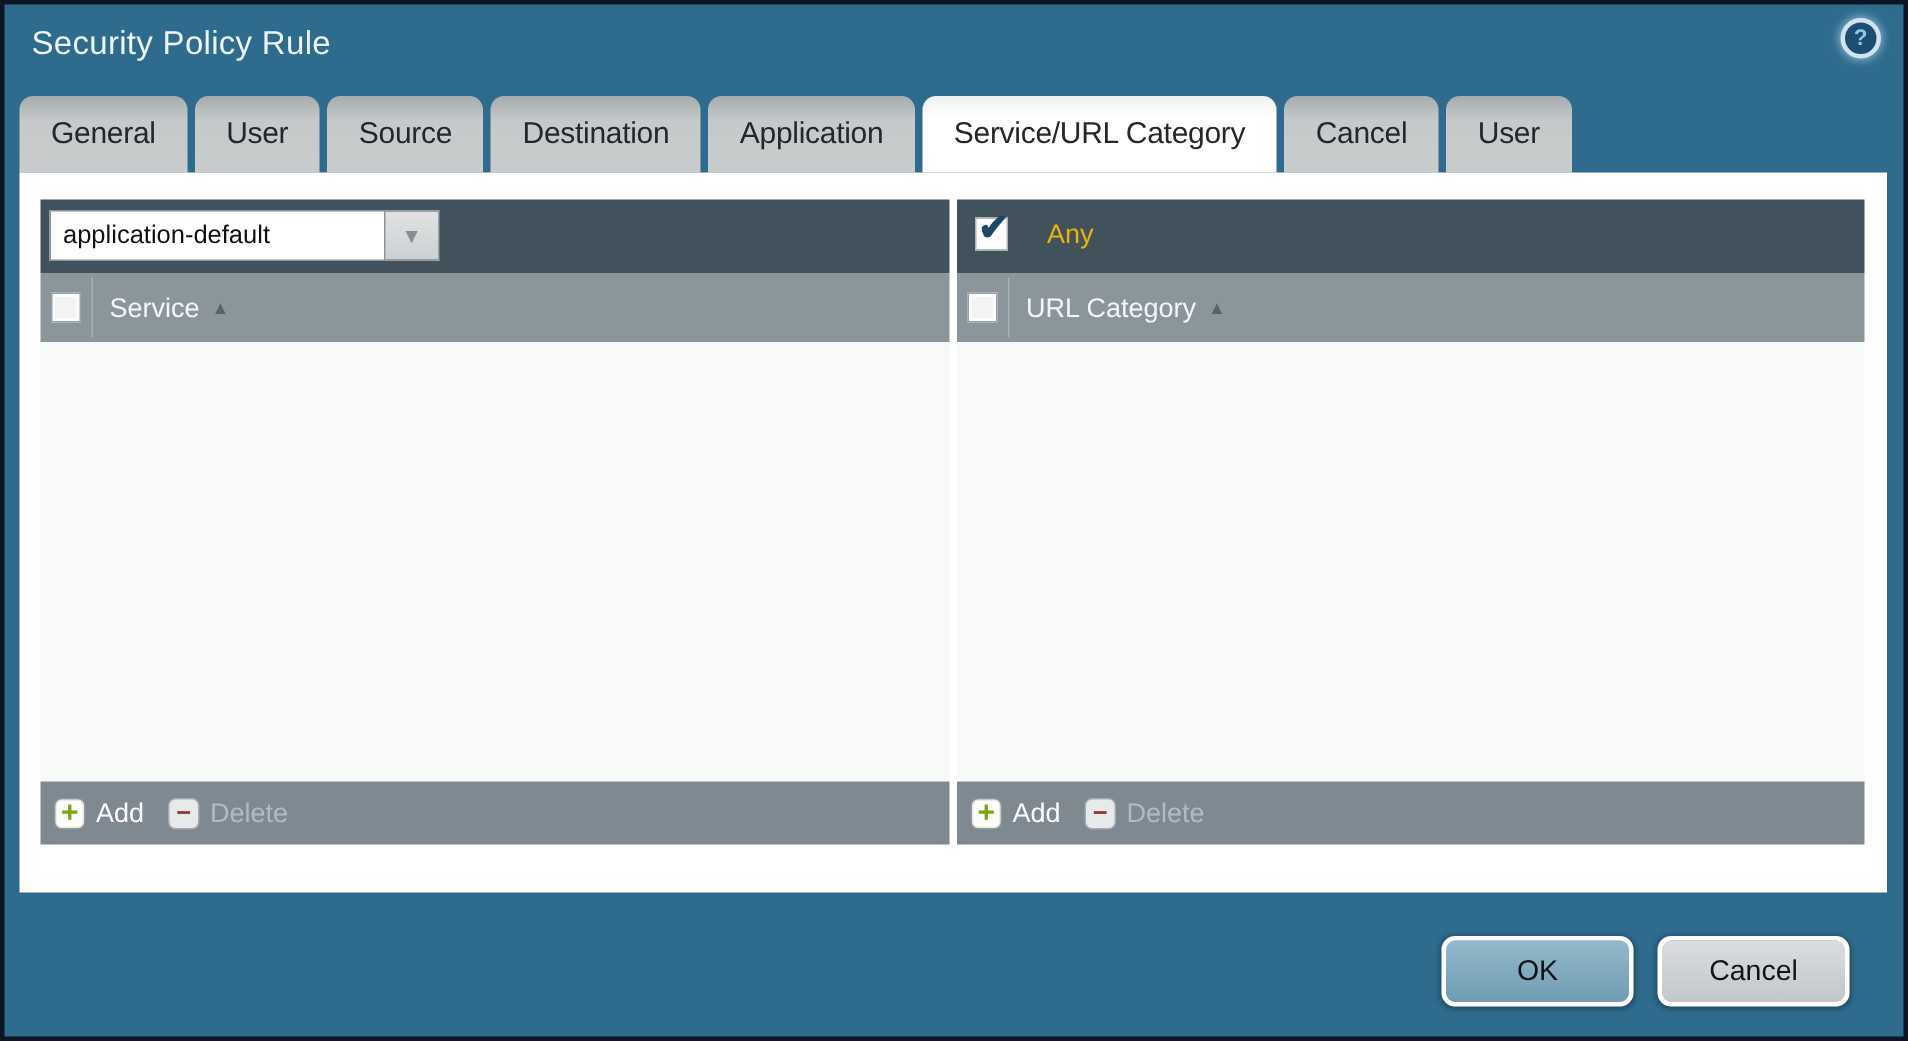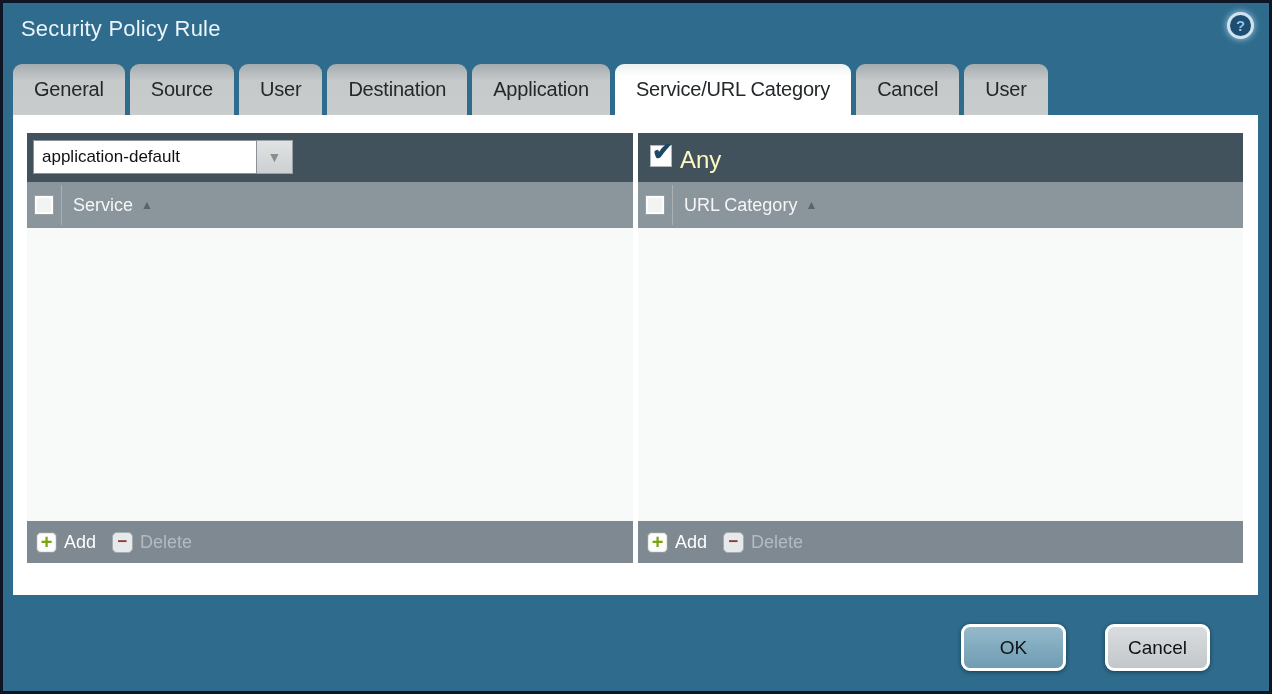--- a/index.html
+++ b/index.html
@@ -96,8 +96,8 @@
 
   <div class="tabs">
     <div class="tab">General</div>
+    <div class="tab">User</div>
     <div class="tab">Source</div>
-    <div class="tab">User</div>
     <div class="tab">Destination</div>
     <div class="tab">Application</div>
     <div class="tab active">Service/URL Category</div>

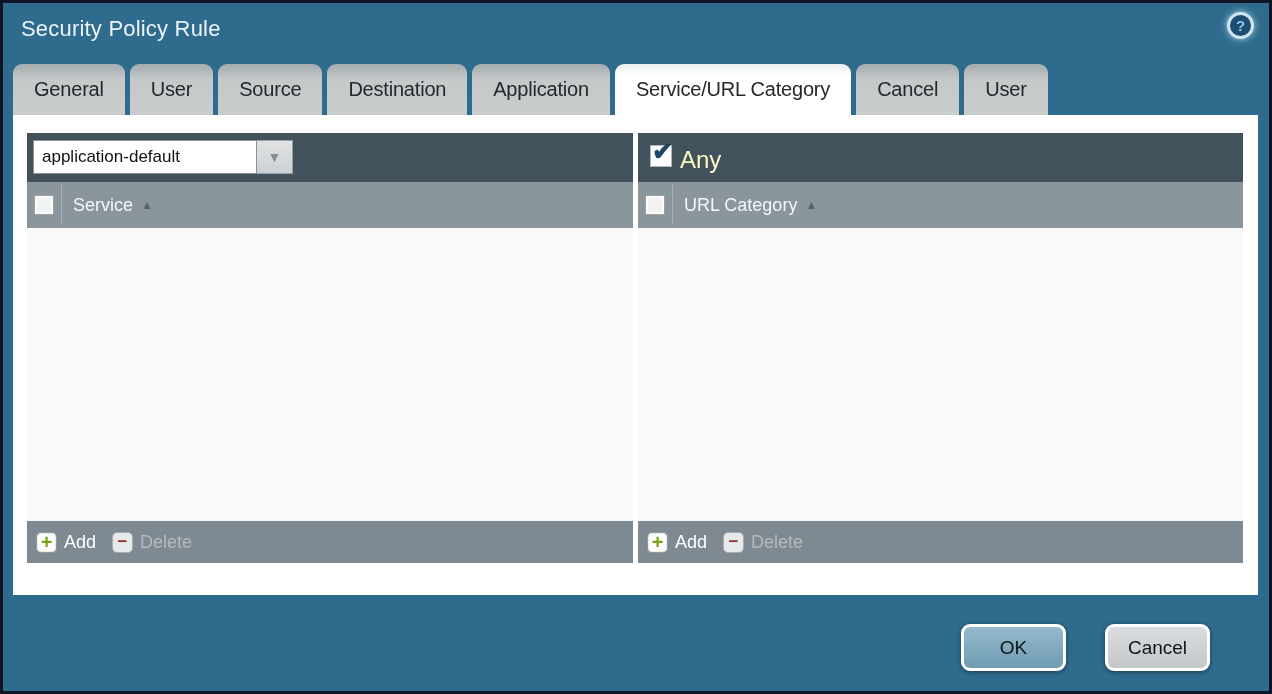--- a/index.html
+++ b/index.html
@@ -75,7 +75,7 @@
   .any-checkmark {
     position:absolute; left:1px; top:-9px; font-size:25px; color:#1d4765; font-weight:bold;
   }
-  .any-label { position:absolute; left:42px; top:13px; color:#fef9c3; font-size:24px; }
+  .any-label { position:absolute; left:60px; top:13px; color:#eab308; font-size:18px; }
   
   .btn {
     position:absolute; top:621px; width:105px; height:47px; box-sizing:border-box;

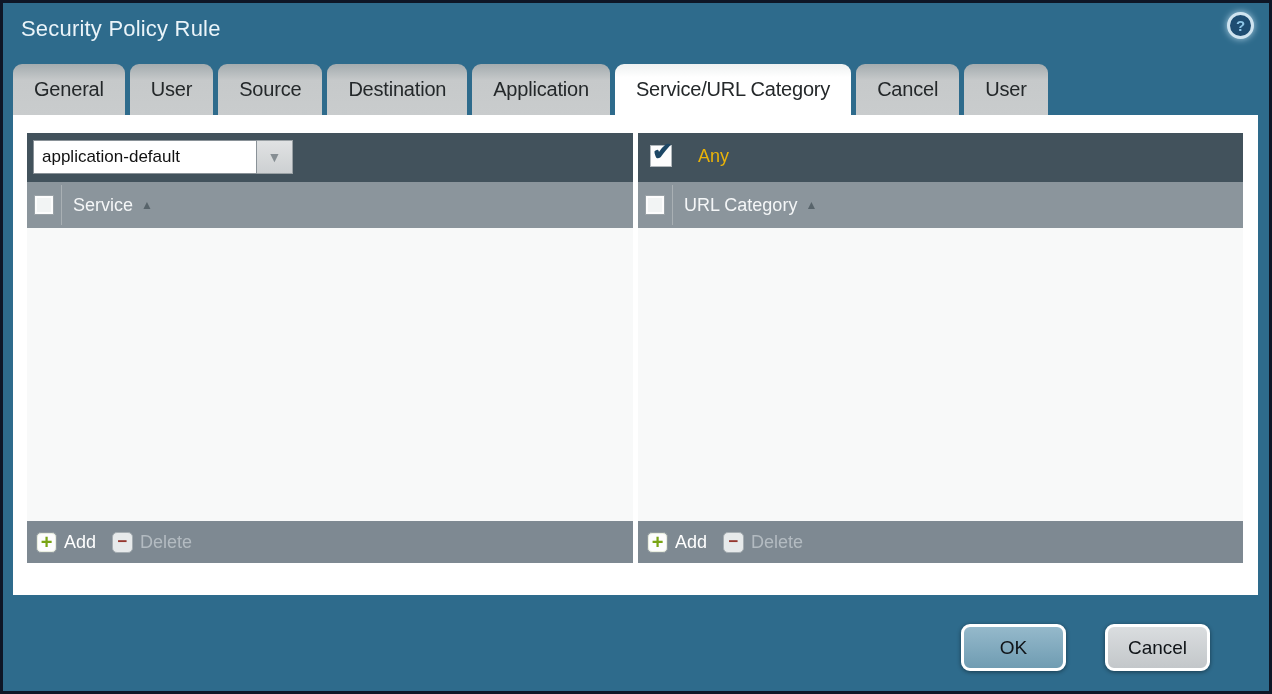--- a/index.html
+++ b/index.html
@@ -78,7 +78,7 @@
   .any-label { position:absolute; left:60px; top:13px; color:#eab308; font-size:18px; }
   
   .btn {
-    position:absolute; top:621px; width:105px; height:47px; box-sizing:border-box;
+    position:absolute; top:621px; width:128px; height:47px; box-sizing:border-box;
     border-radius:9px; border:3px solid #ffffff; font-size:19px; color:#101418;
     display:flex; align-items:center; justify-content:center; cursor:pointer;
     box-shadow:0 1px 4px rgba(0,0,0,.45);

